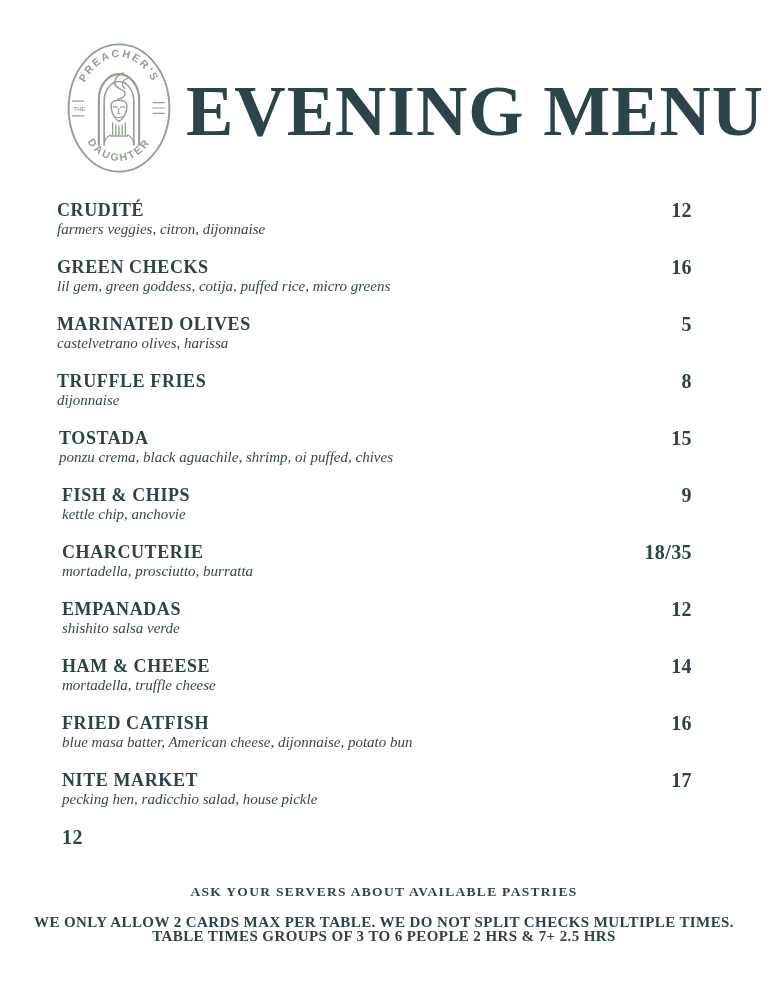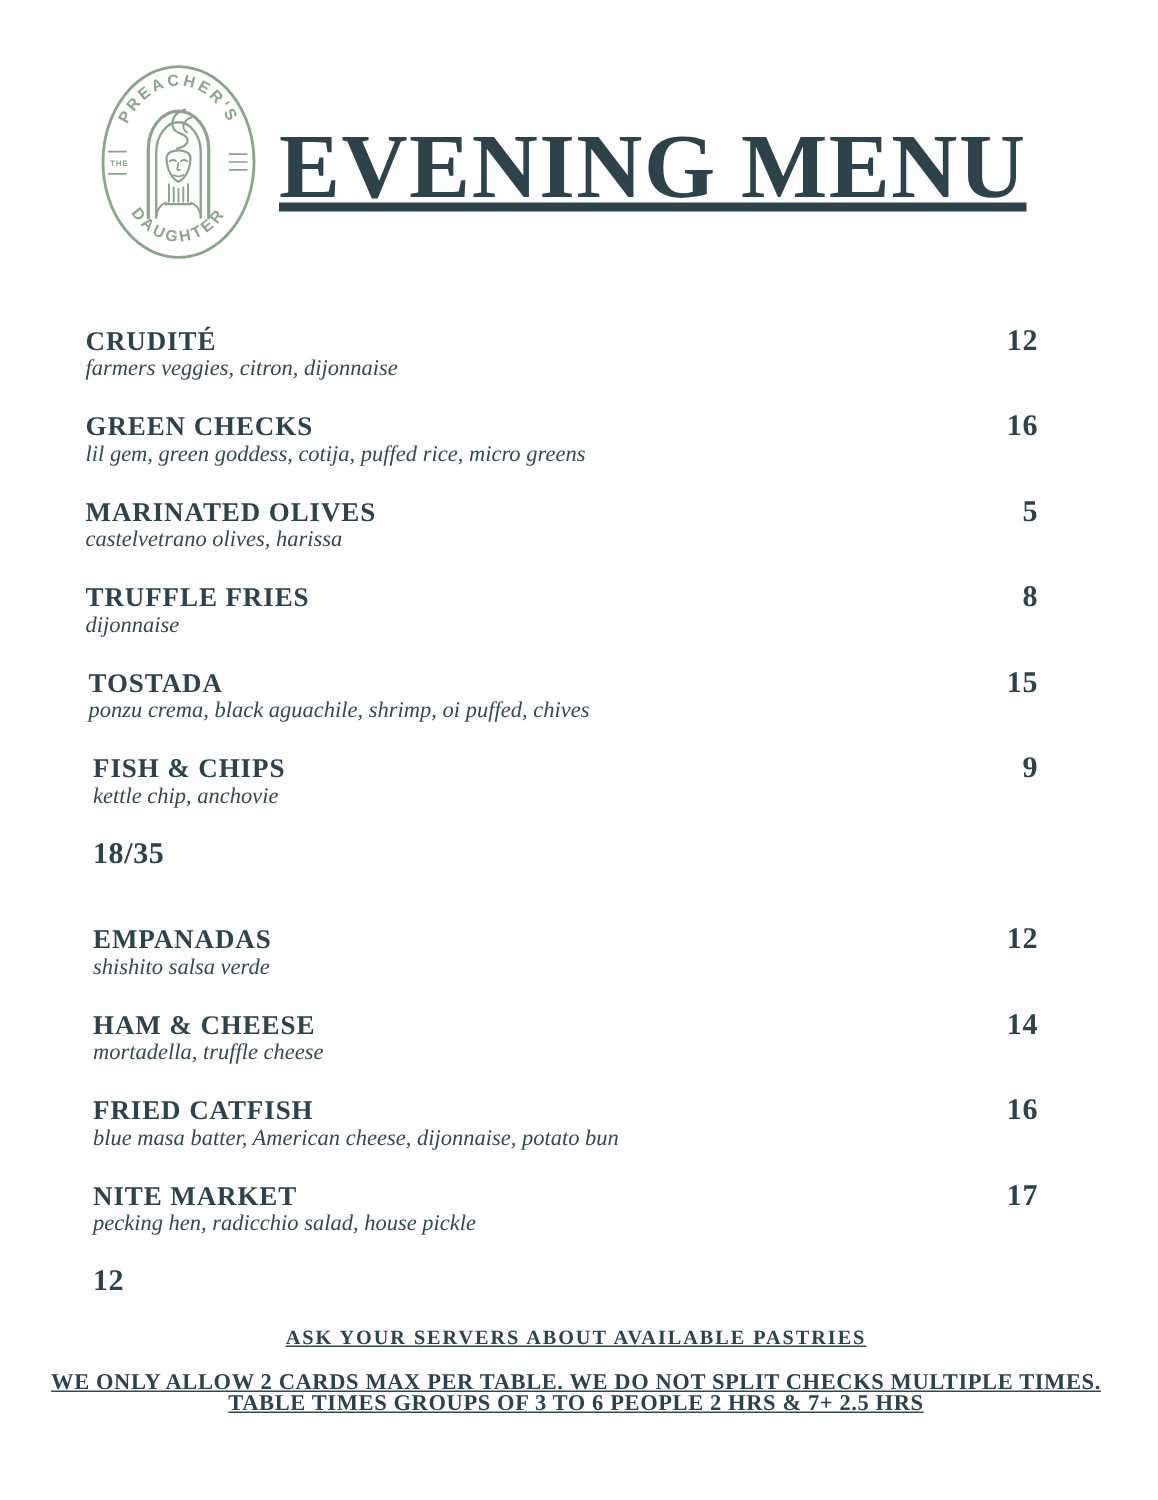--- a/index.html
+++ b/index.html
@@ -26,14 +26,13 @@
   }
   .logo{flex:0 0 auto;width:106px;height:132px;}
   .page-title{
-    font-size:61px;
+    font-size:71px;
     font-weight:700;
     letter-spacing:1px;
     color:var(--title);
     white-space:nowrap;
     line-height:1;
     margin-top:6px;
-    text-decoration:underline;
   }
 
   

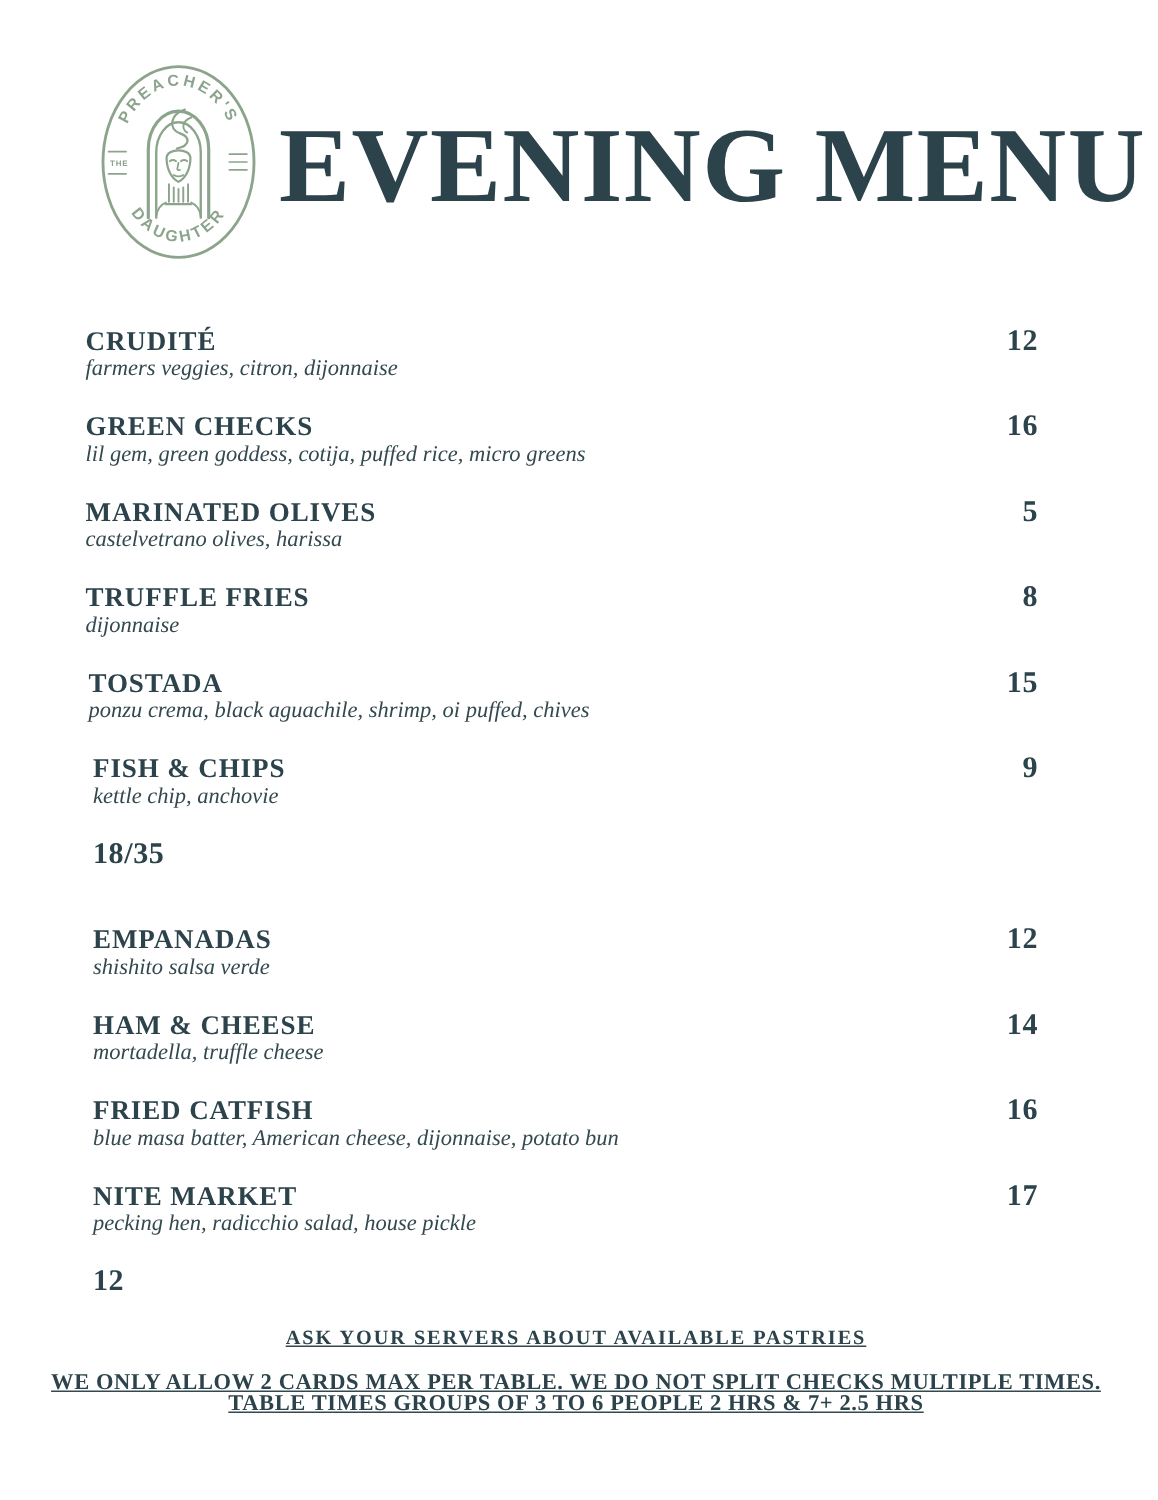--- a/index.html
+++ b/index.html
@@ -37,7 +37,7 @@
 
   
   .menu{
-    position:absolute;top:217px;left:57px;right:80px;
+    position:absolute;top:200px;left:57px;right:80px;
   }
   .menu-item{
     display:flex;justify-content:space-between;align-items:flex-start;

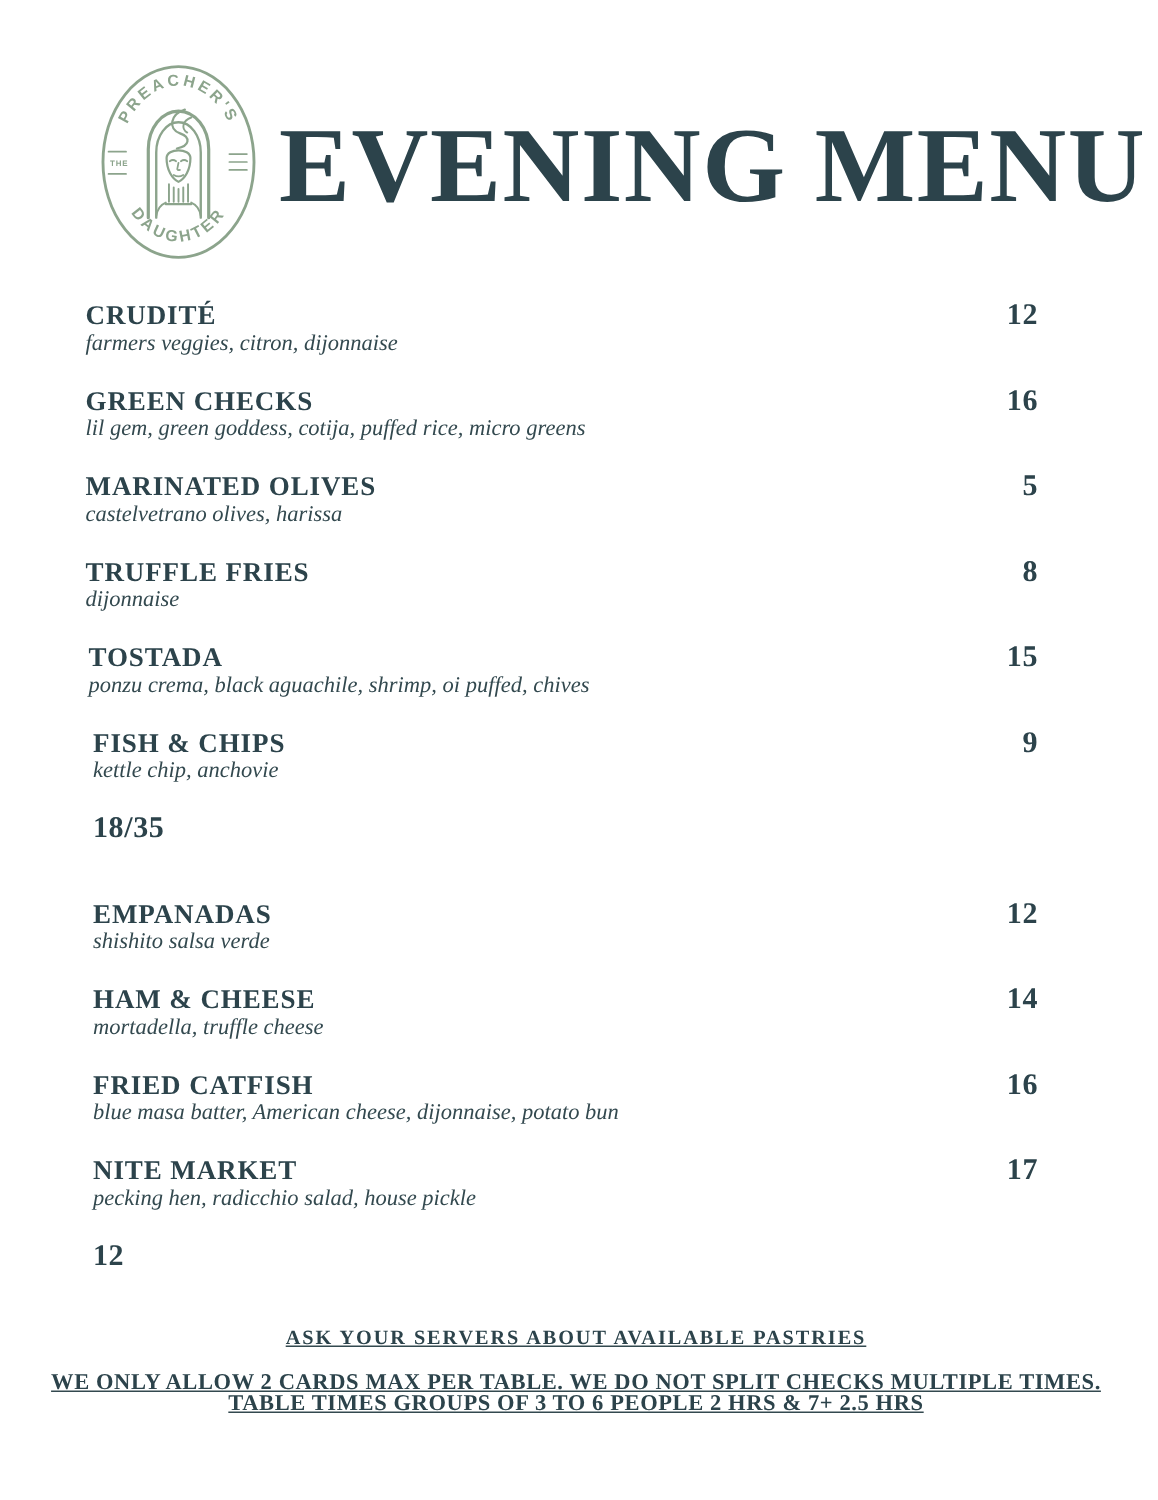--- a/index.html
+++ b/index.html
@@ -176,6 +176,10 @@
     </div>
 
     <div class="menu-item">
+      <div class="item-text">
+        <div class="item-name">CHARCUTERIE</div>
+        <div class="item-desc">mortadella, prosciutto, burratta</div>
+      </div>
       <div class="item-price">18/35</div>
     </div>
 

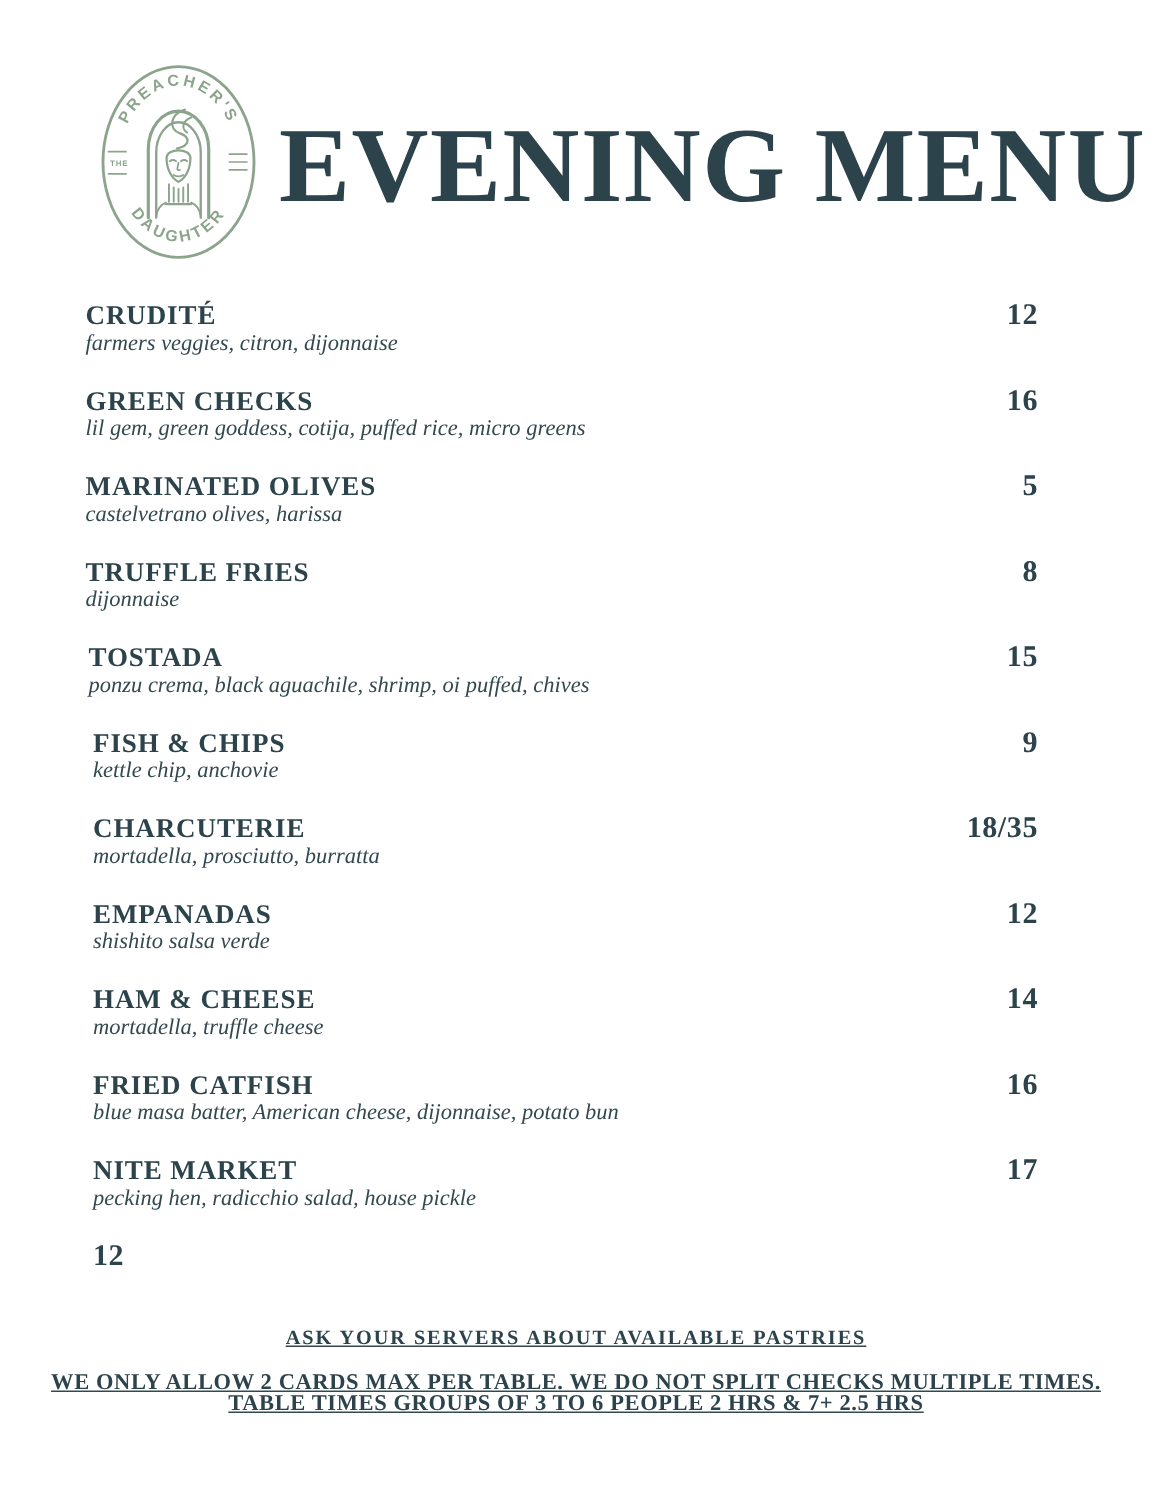--- a/index.html
+++ b/index.html
@@ -64,7 +64,7 @@
 
   
   .footer{
-    position:absolute;top:884px;left:0;right:4px;text-align:center;text-decoration:underline;
+    position:absolute;top:884px;left:0;right:4px;text-align:center;
   }
   .pastries-note{
     font-size:13.5px;font-weight:700;letter-spacing:1.3px;

